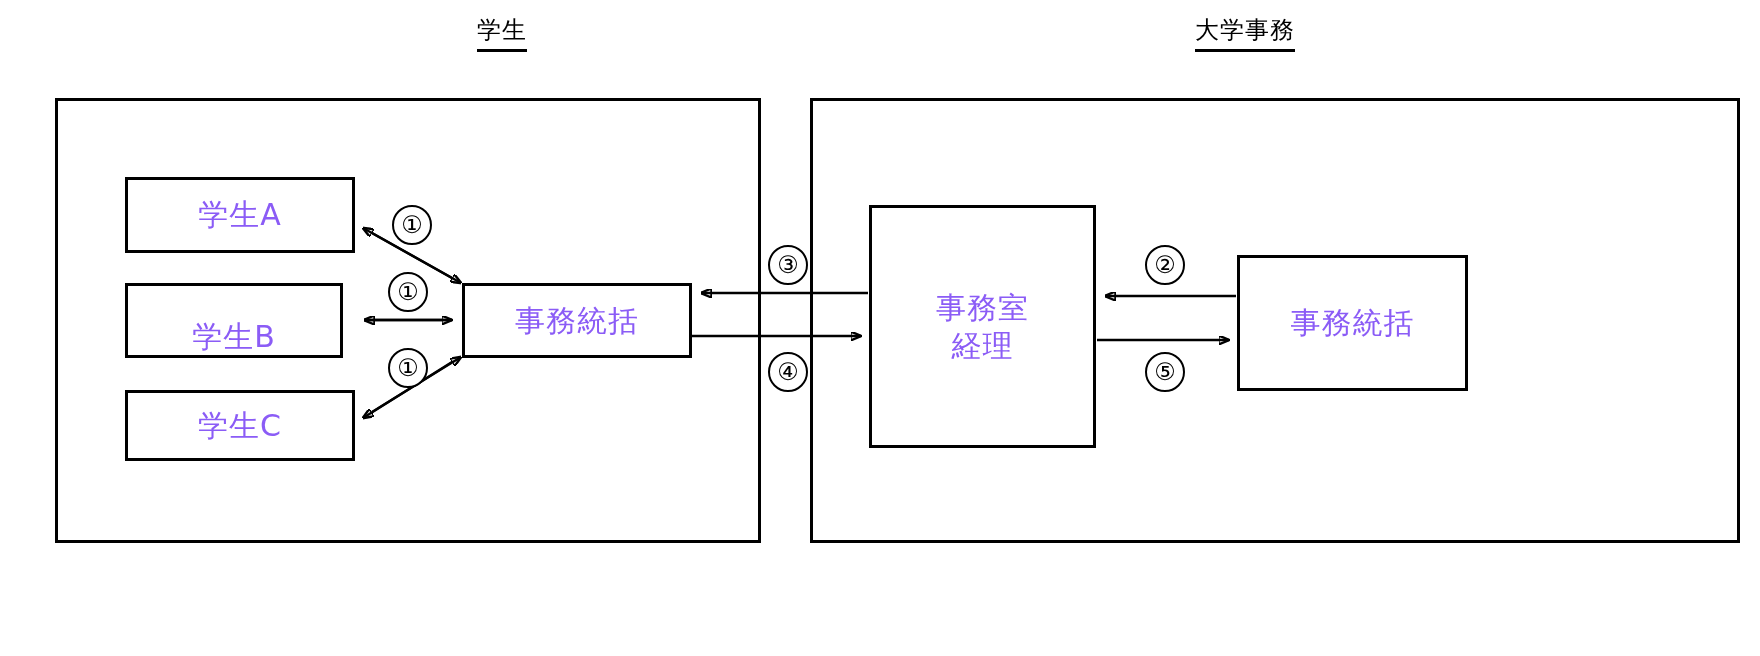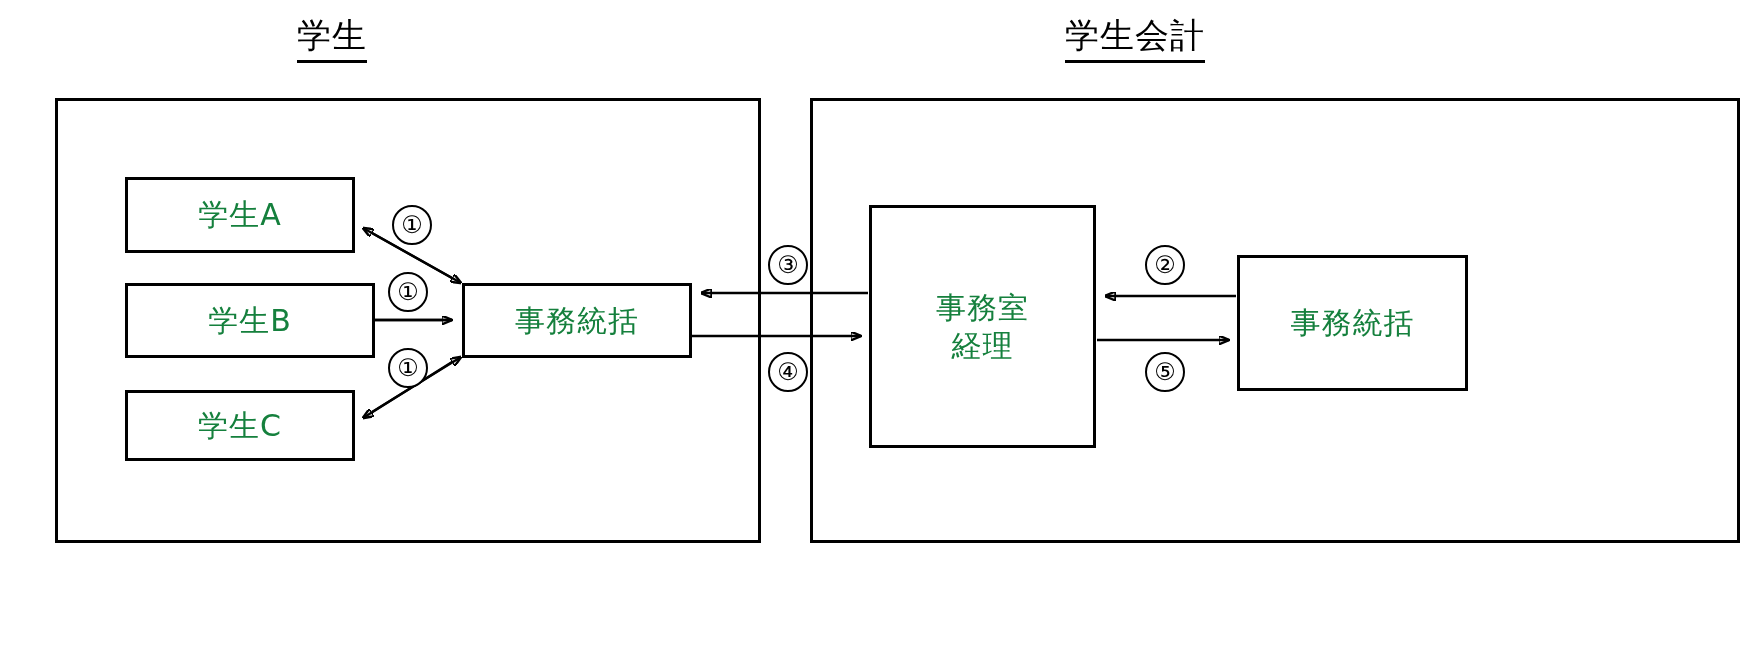--- a/index.html
+++ b/index.html
@@ -21,10 +21,10 @@
   }
   .title {
     position: absolute;
-    font-size: 34px;
+    font-size: 24px;
     line-height: 1;
     color: #000;
-    text-align: left;
+    text-align: right;
     white-space: nowrap;
     letter-spacing: 1px;
   }

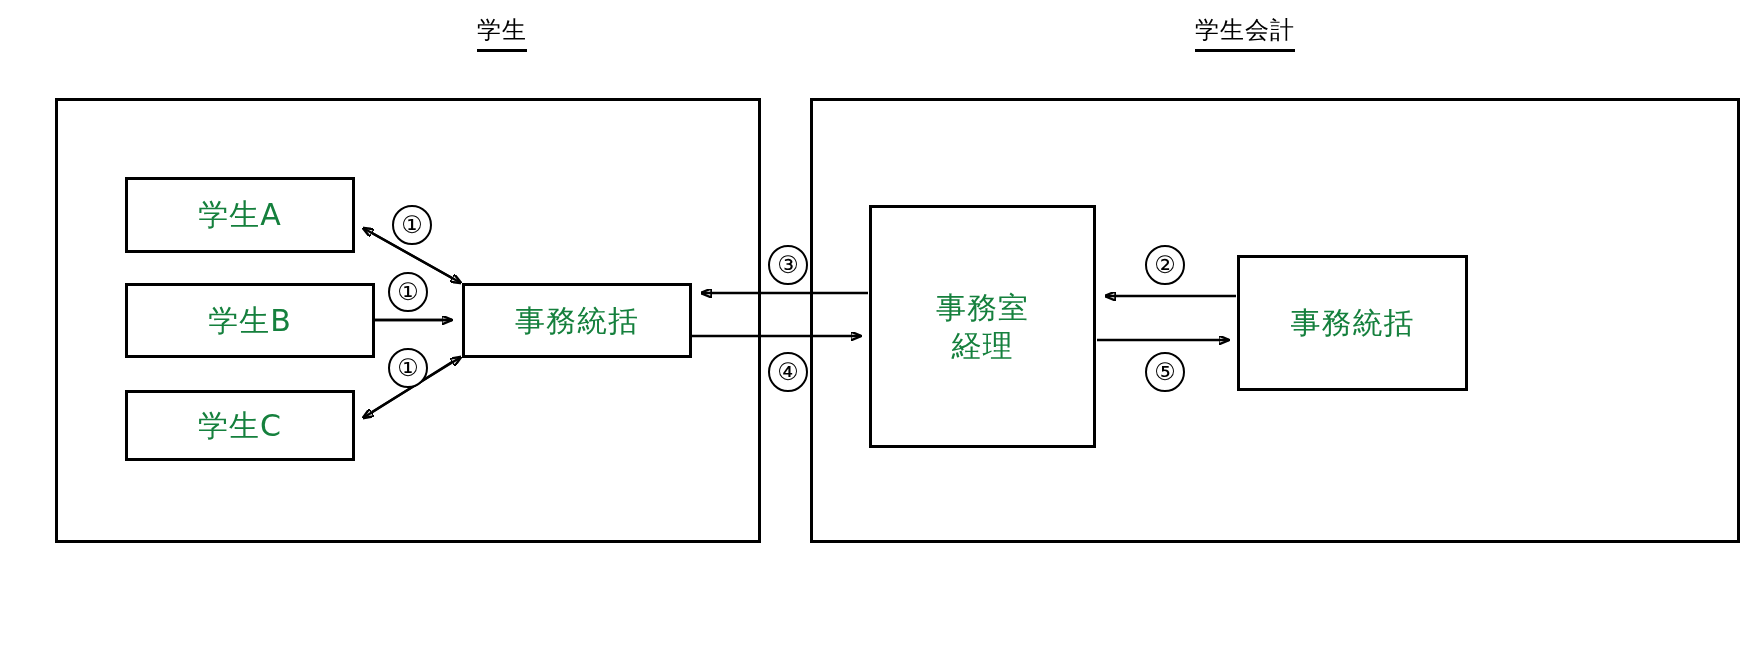--- a/index.html
+++ b/index.html
@@ -91,7 +91,7 @@
     <span class="u">学生</span>
   </div>
   <div class="title" style="left:1065px; top:18px; width:230px;">
-    <span class="u">学生会計</span>
+    <span class="u">大学事務</span>
   </div>
 
   <div class="container-box" style="left:55px; top:98px; width:706px; height:445px;"></div>

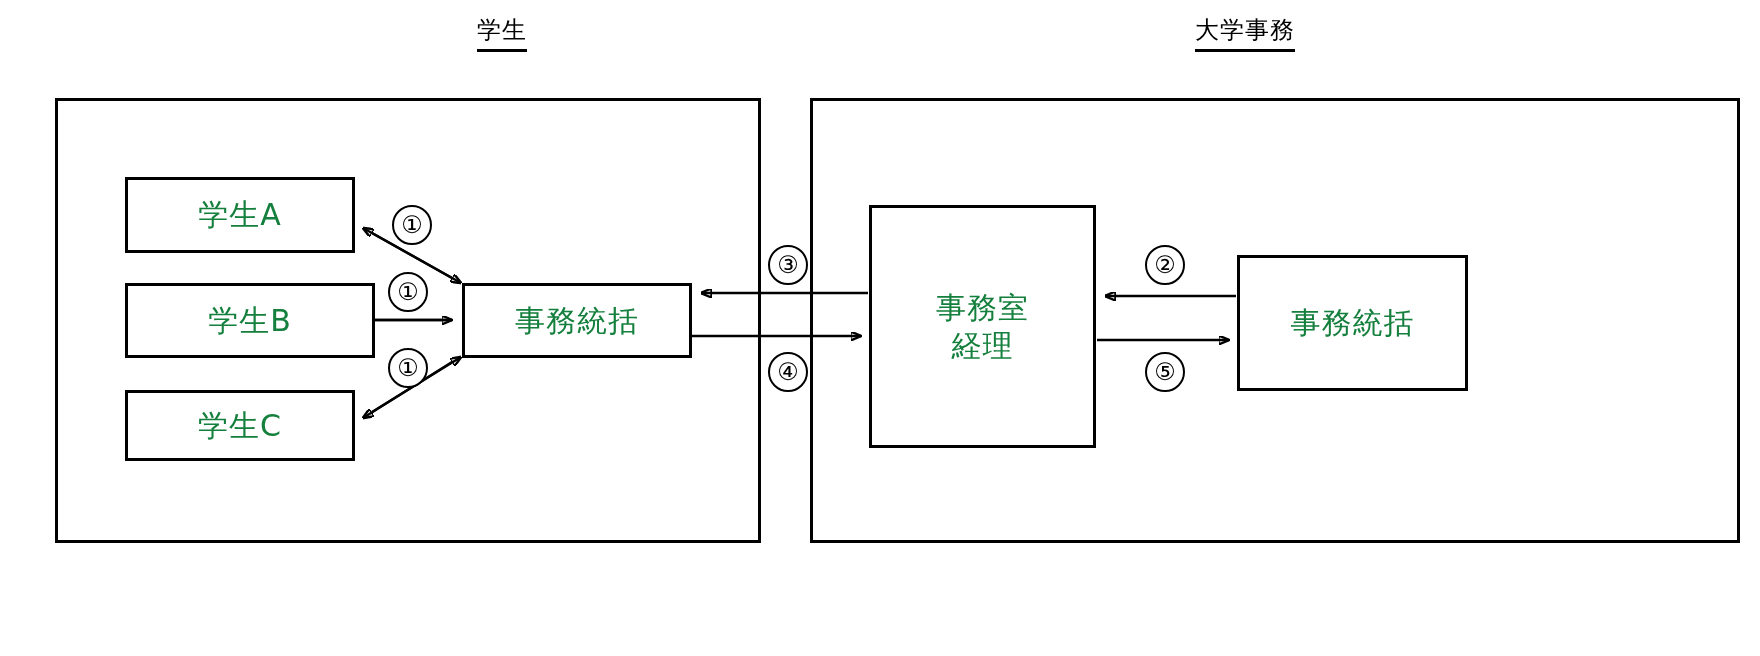--- a/index.html
+++ b/index.html
@@ -49,7 +49,7 @@
     text-align: center;
     font-size: 30px;
     line-height: 1.25;
-    color: #15803d;
+    color: #8b5cf6;
     white-space: pre-line;
     letter-spacing: 1px;
   }

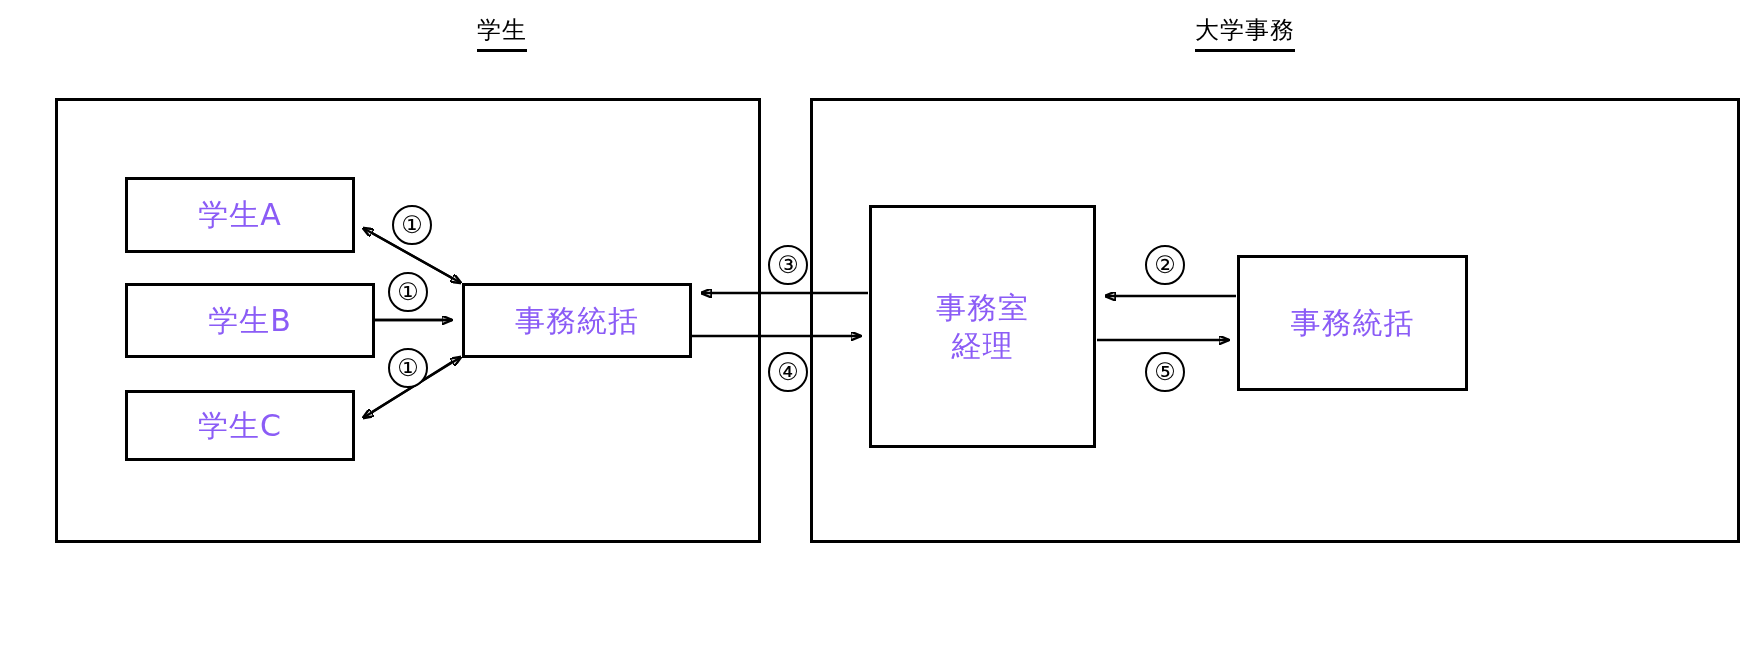--- a/index.html
+++ b/index.html
@@ -126,7 +126,7 @@
     <span>学生A</span>
   </div>
 
-  <div class="node" style="left:125px; top:283px; width:250px; height:75px;">
+  <div class="node" style="left:125px; top:283px; width:218px; height:75px;align-items:flex-end;">
     <span>学生B</span>
   </div>
 

